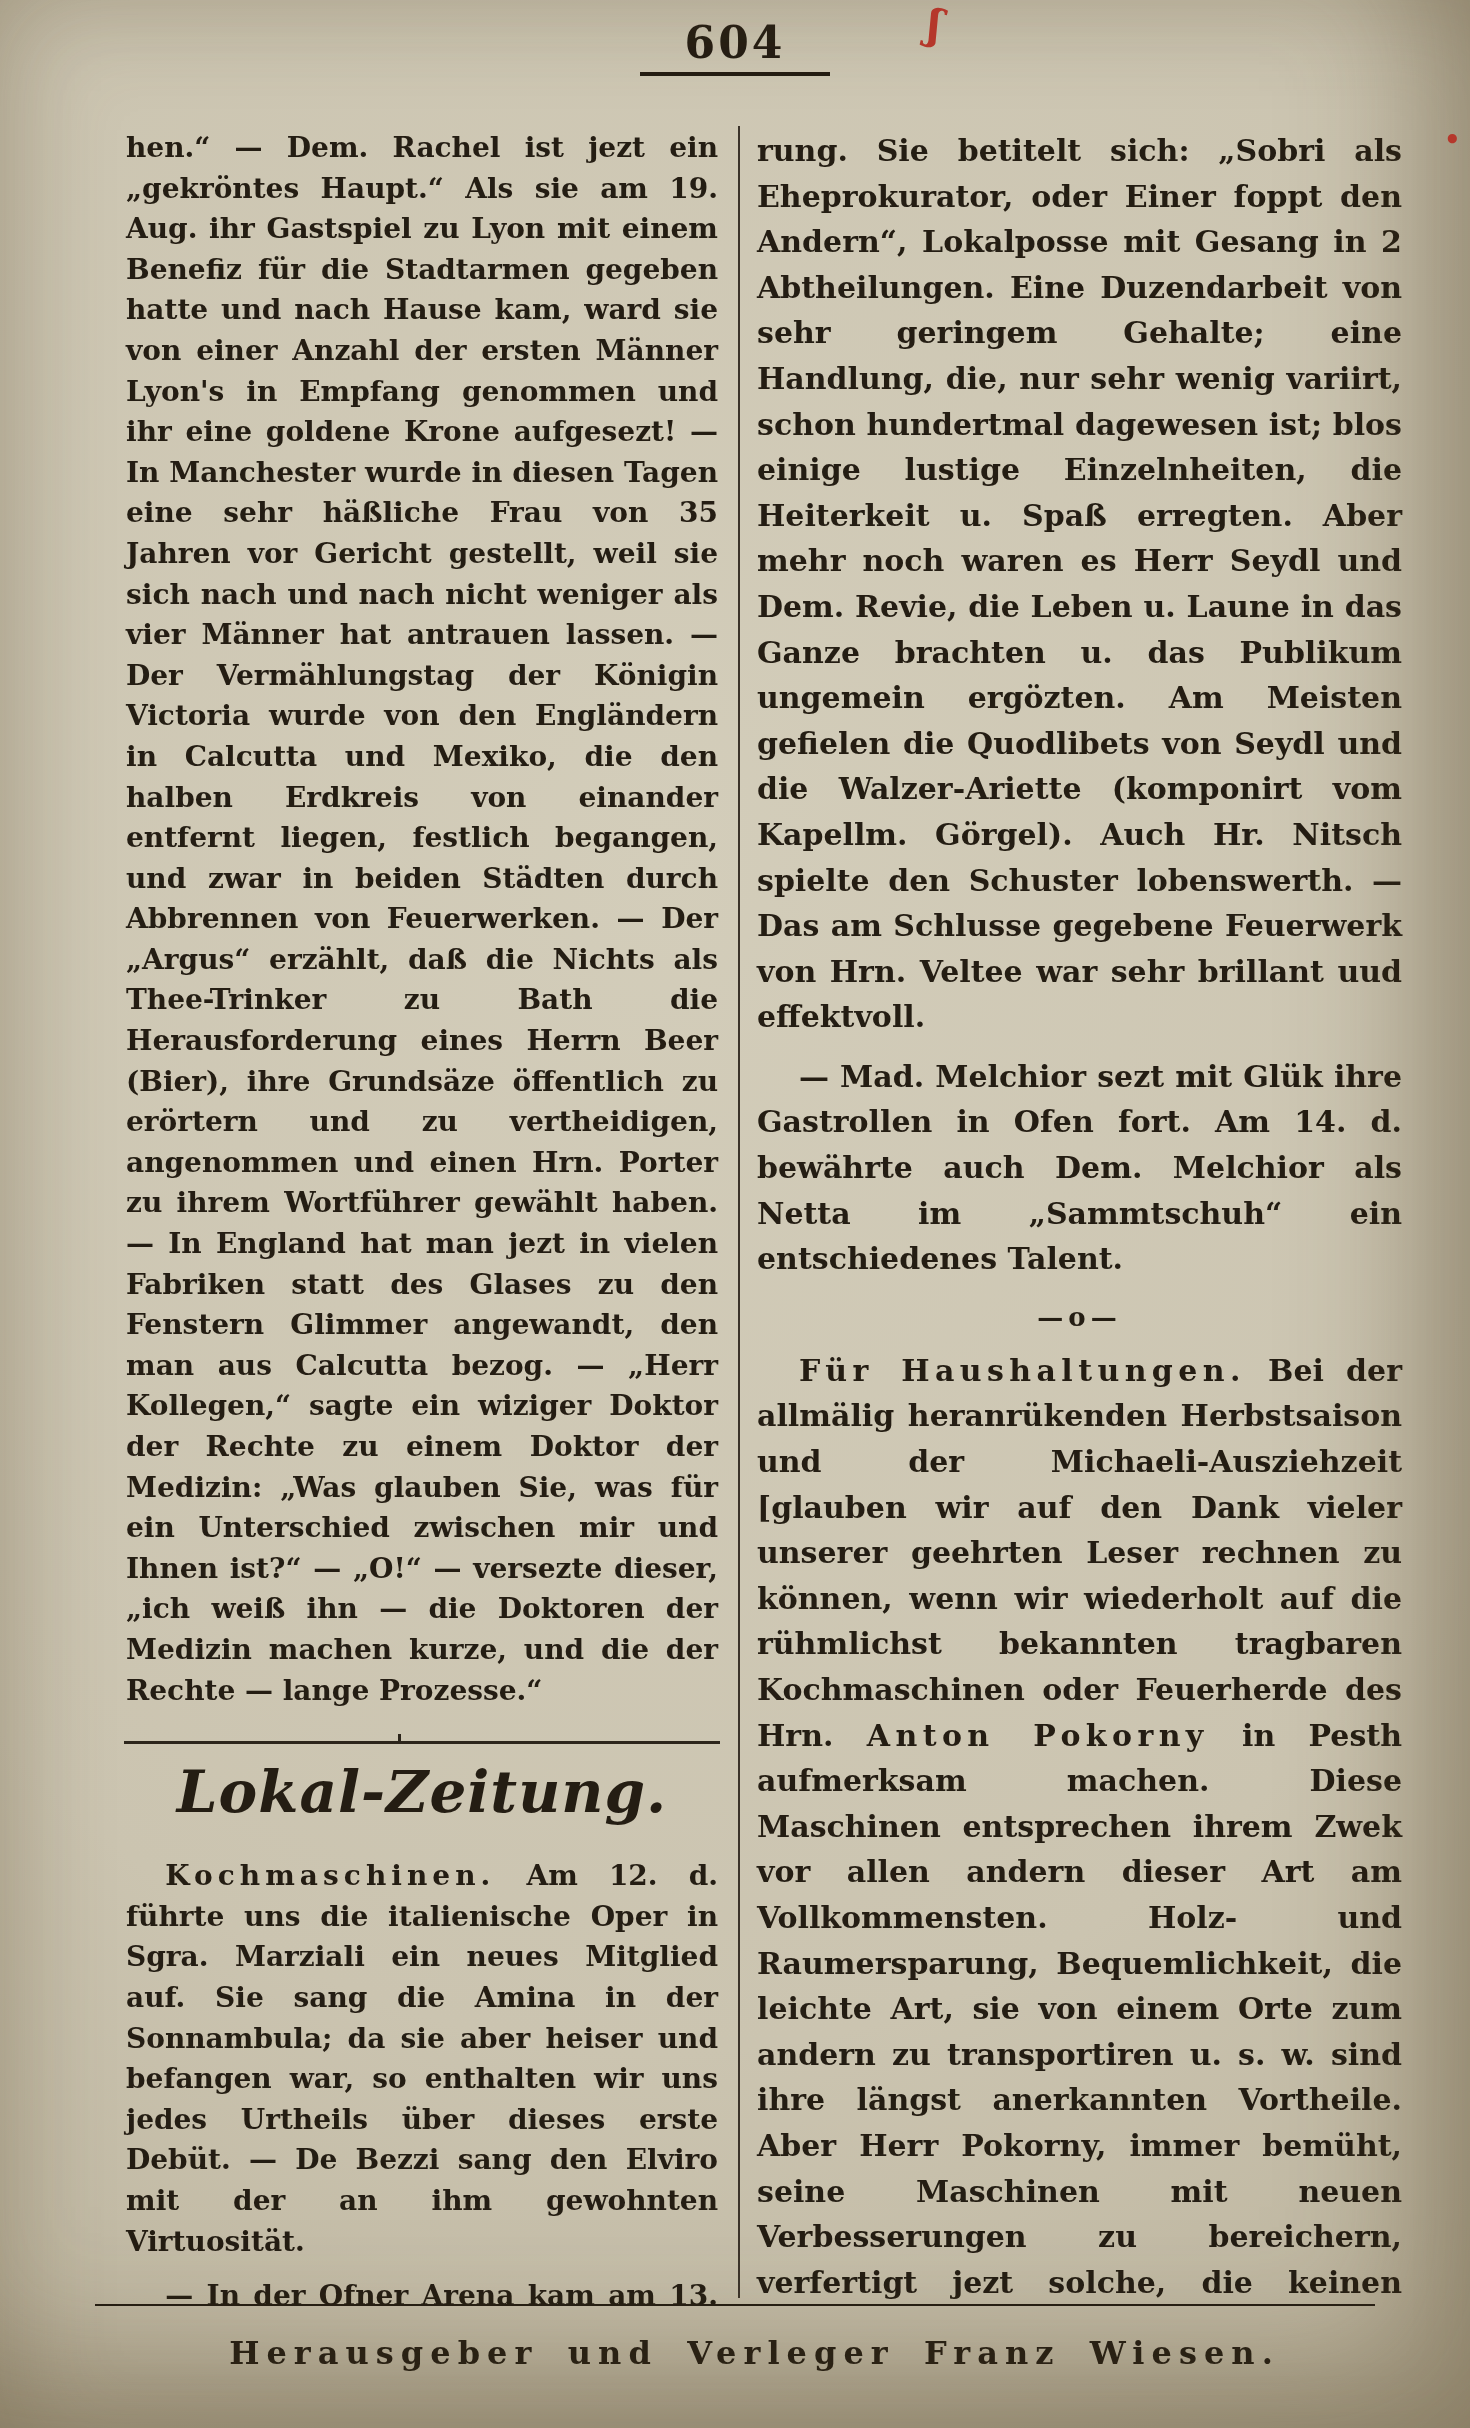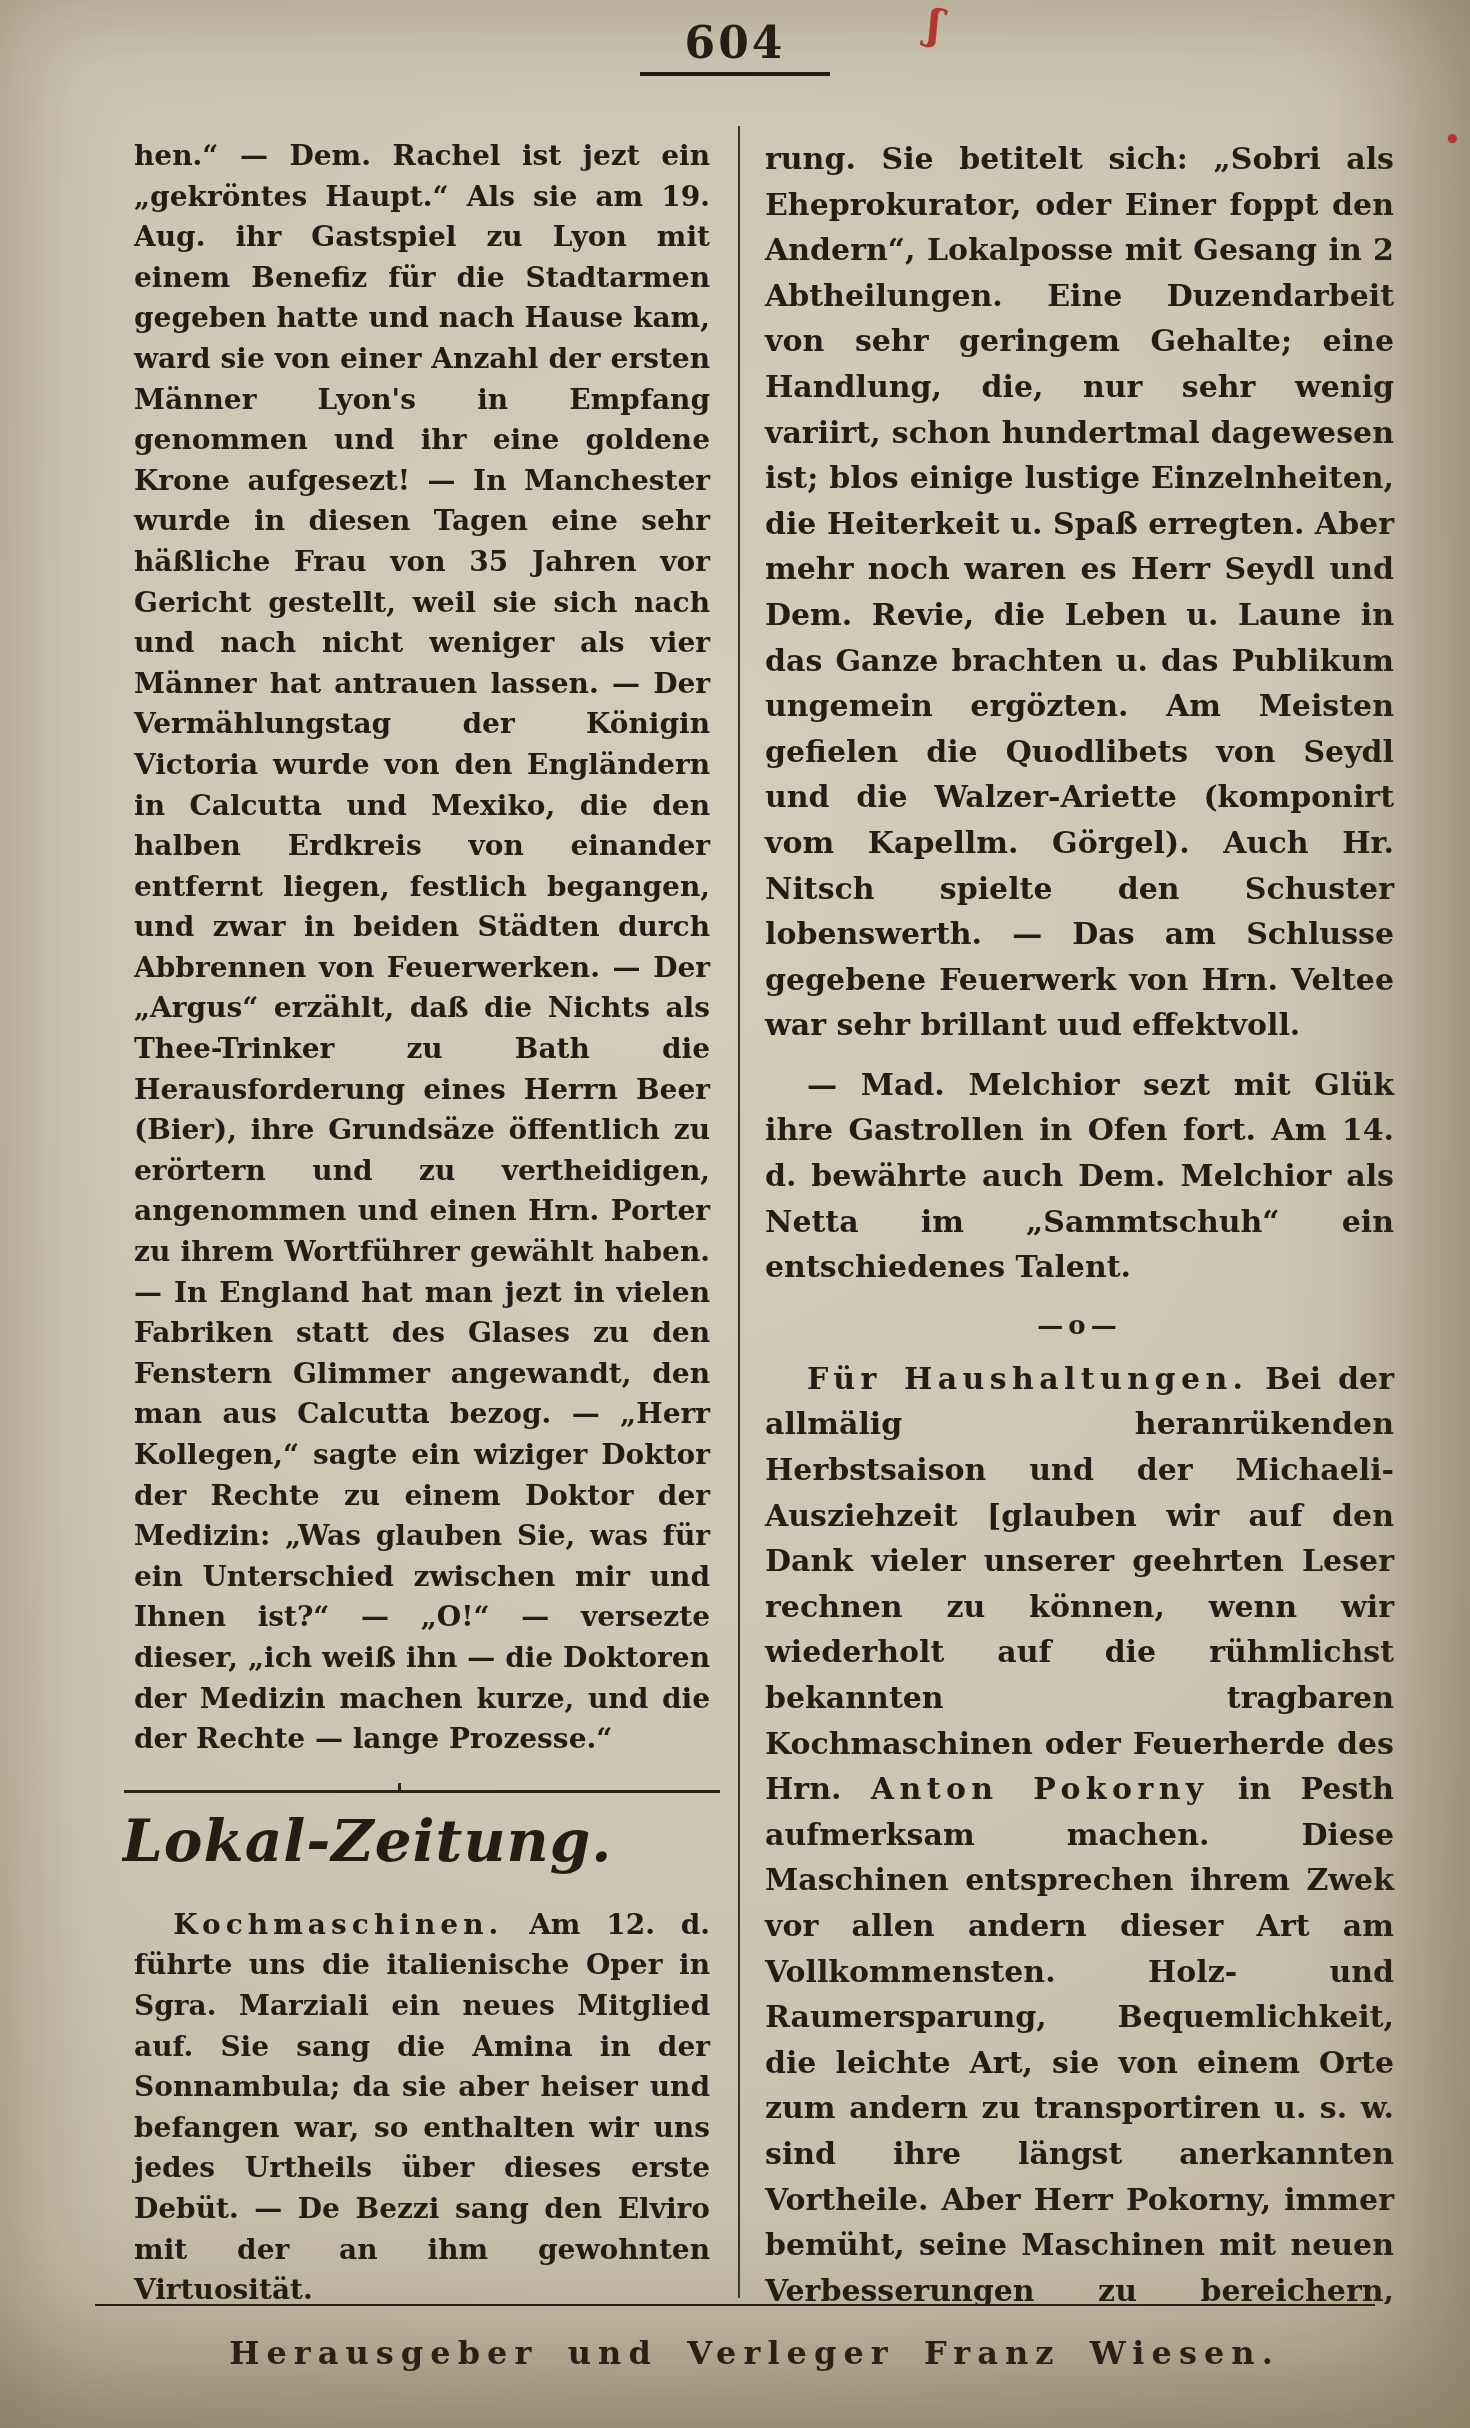--- a/index.html
+++ b/index.html
@@ -27,7 +27,7 @@
   .col-divider { width:2px; background:#3b332a; margin:2px 13px 6px 16px; align-self:stretch; }
   .col-right { flex:1; }
 
-  p { margin:12px; text-align:justify; font-weight:bold; }
+  p { margin:4px; text-align:justify; font-weight:bold; }
   .body-lg { font-size:28px; line-height:1.45; }
   .body-sm { font-size:30px; line-height:1.52; }
   .indent { text-indent:1.4em; }

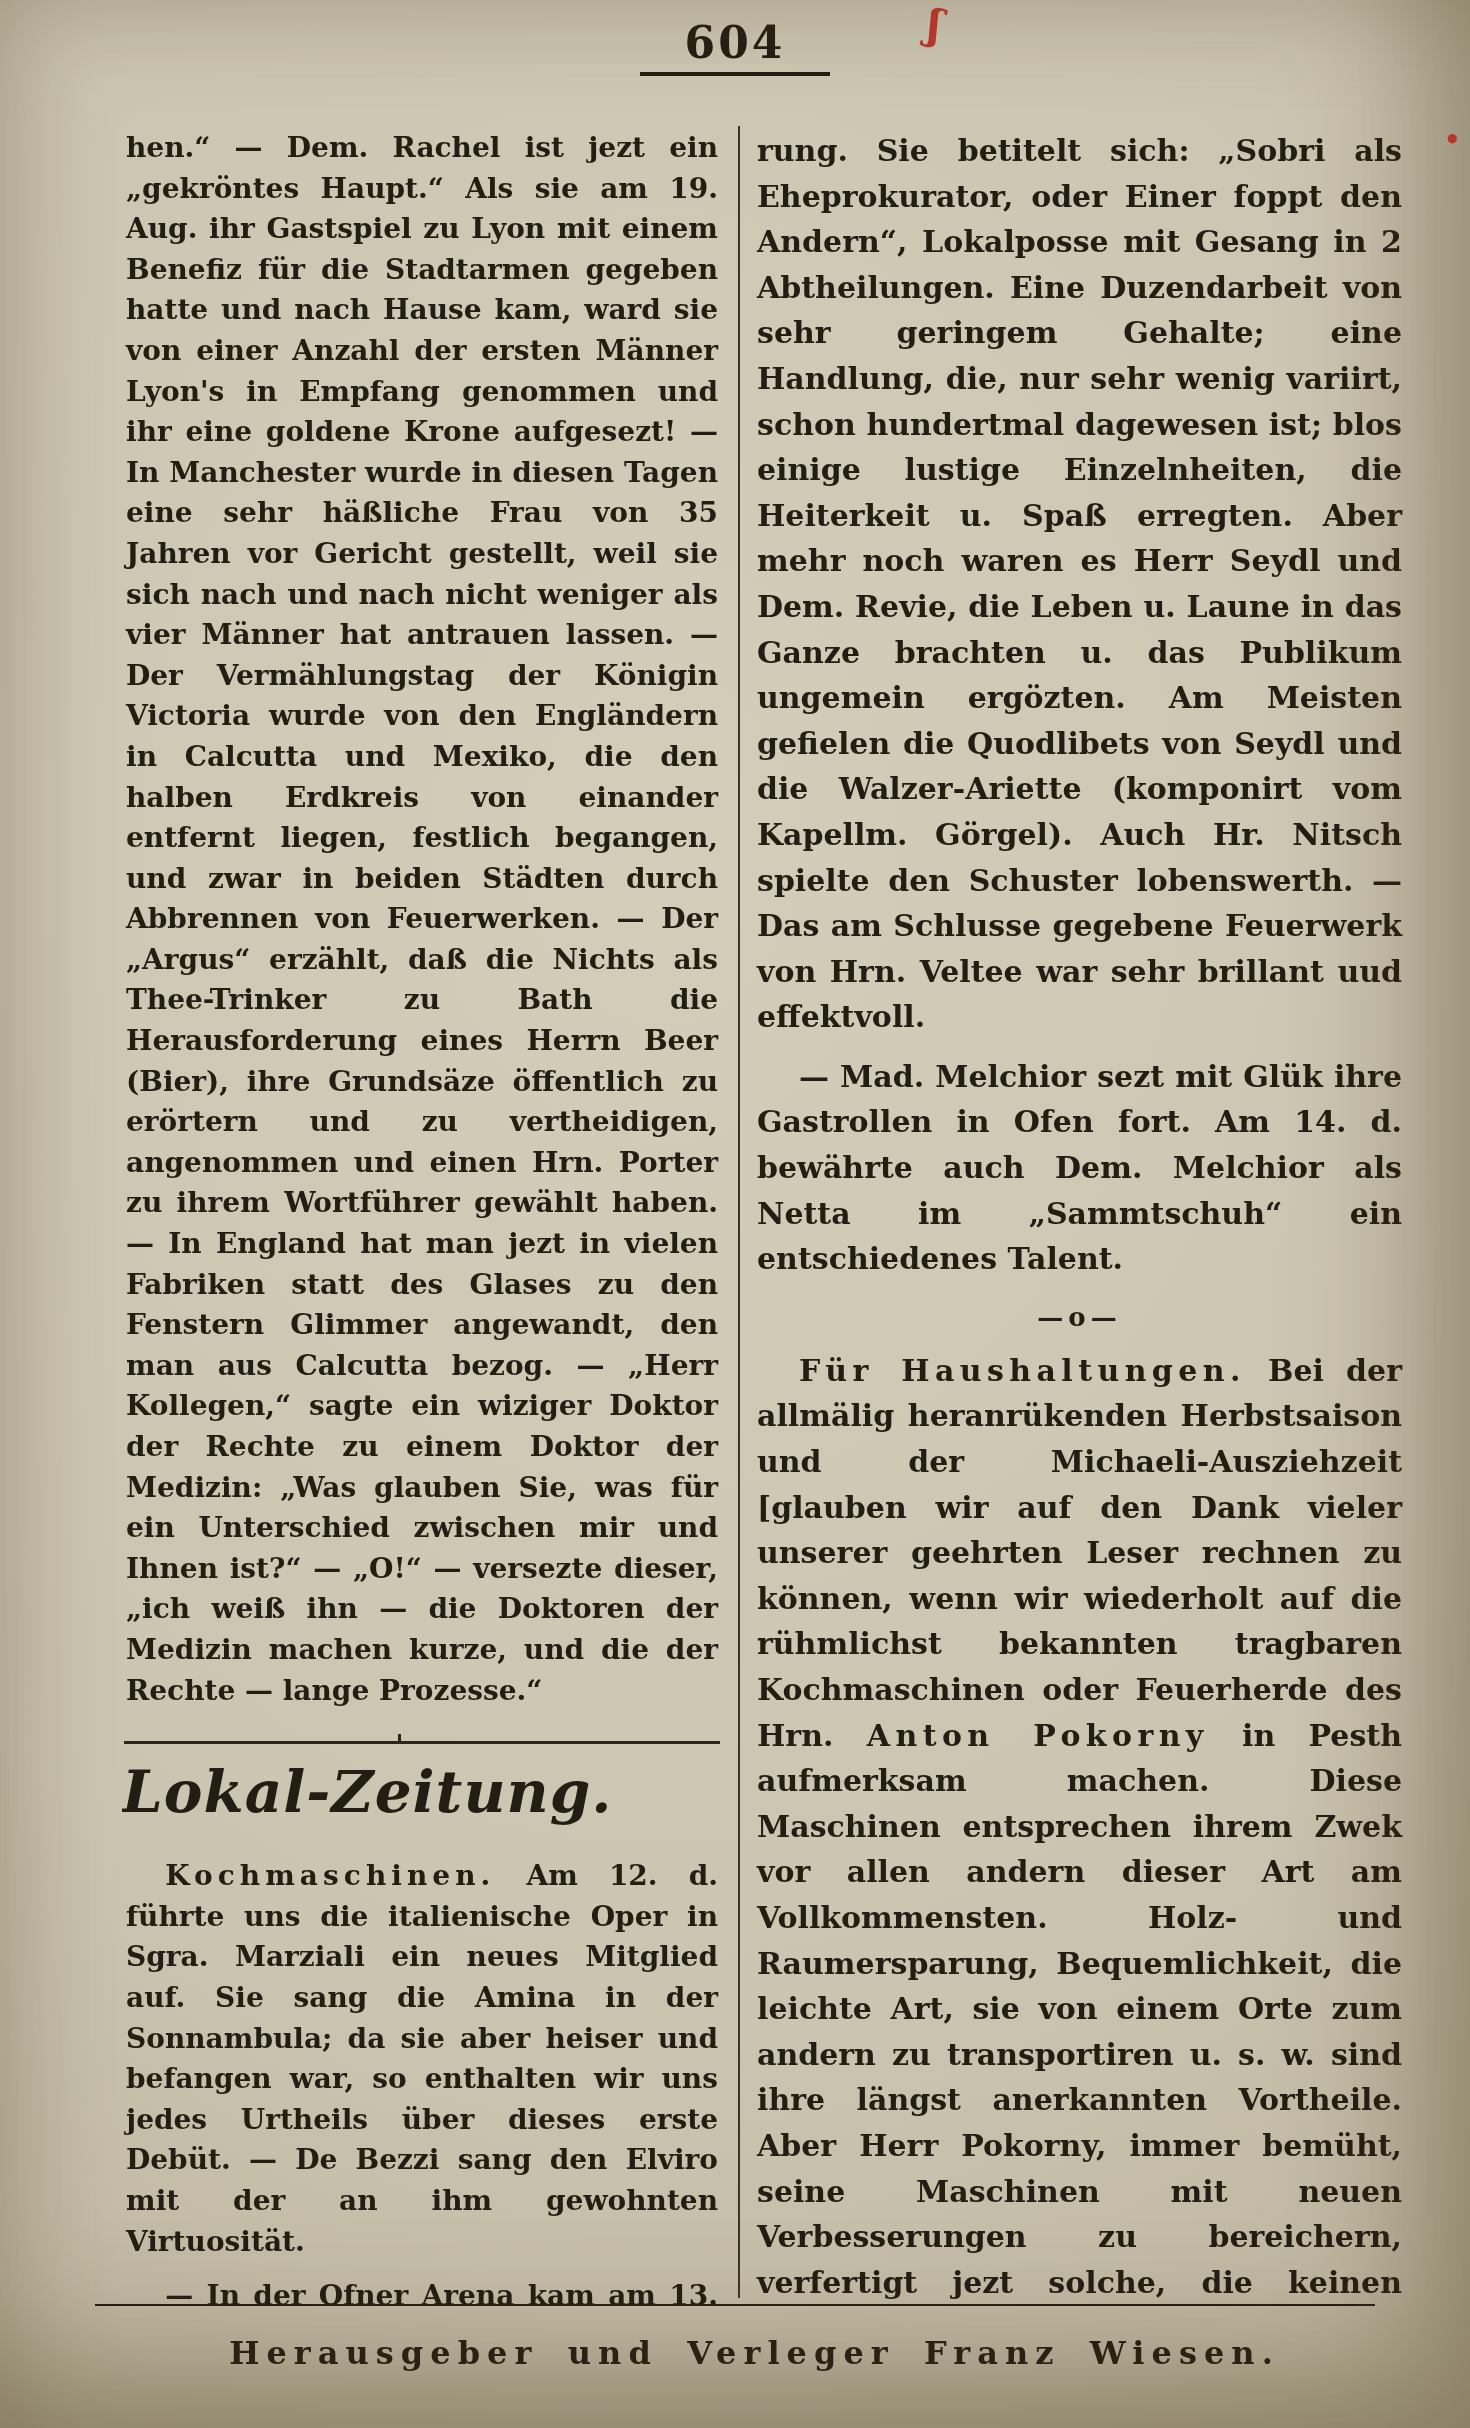--- a/index.html
+++ b/index.html
@@ -36,7 +36,7 @@
   .section-rule { height:3px; background:#2c251b; margin:30px 2px 14px; position:relative; }
   .section-rule::after { content:""; position:absolute; left:46%; top:-7px; width:3px; height:7px; background:#2c251b; }
   .section-heading {
-    text-align:left; font-size:58px; font-style:italic; font-weight:bold;
+    text-align:center; font-size:58px; font-style:italic; font-weight:bold;
     margin:14px 0 30px; letter-spacing:1px;
   }
   .ornament { text-align:center; font-size:26px; font-weight:bold; letter-spacing:5px; margin:20px 0 16px; }

